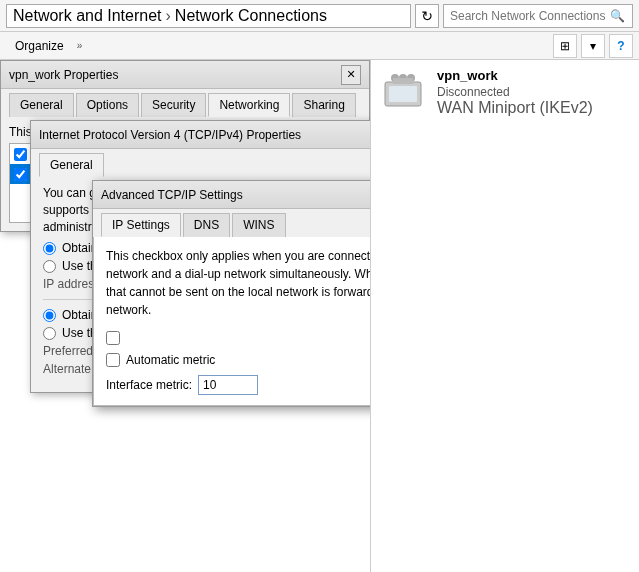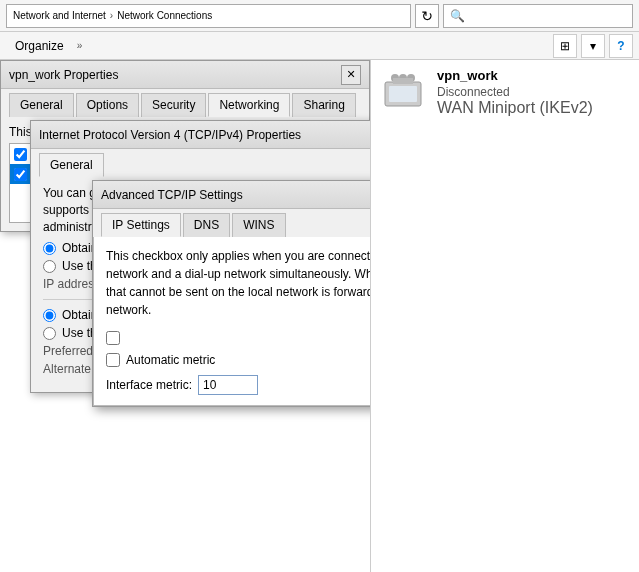--- a/index.html
+++ b/index.html
@@ -31,7 +31,7 @@
       border: 1px solid #aaa;
       height: 24px;
       padding: 0 6px;
-      font-size: 10px;
+      font-size: 16px;
     }
     .breadcrumb-separator {
       margin: 0 4px;

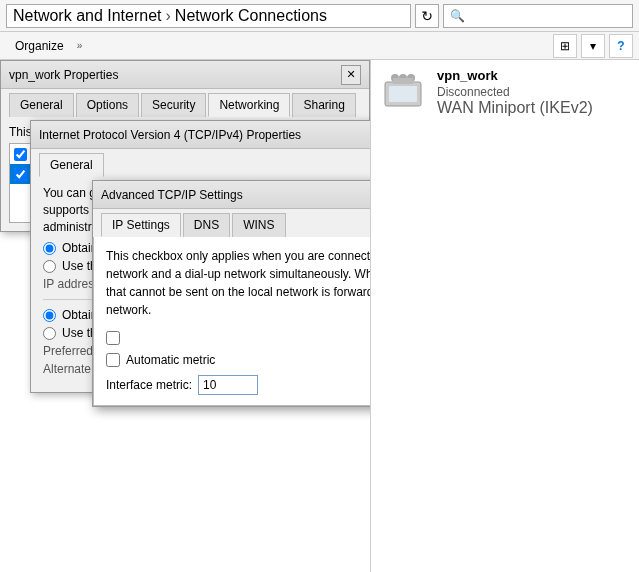--- a/index.html
+++ b/index.html
@@ -350,6 +350,7 @@
   </div>
   <div class="refresh-btn">↻</div>
   <div class="search-box">
+    <input type="text" placeholder="Search Network Connections" style="">
     <span class="search-icon-box">🔍</span>
   </div>
 </div>

